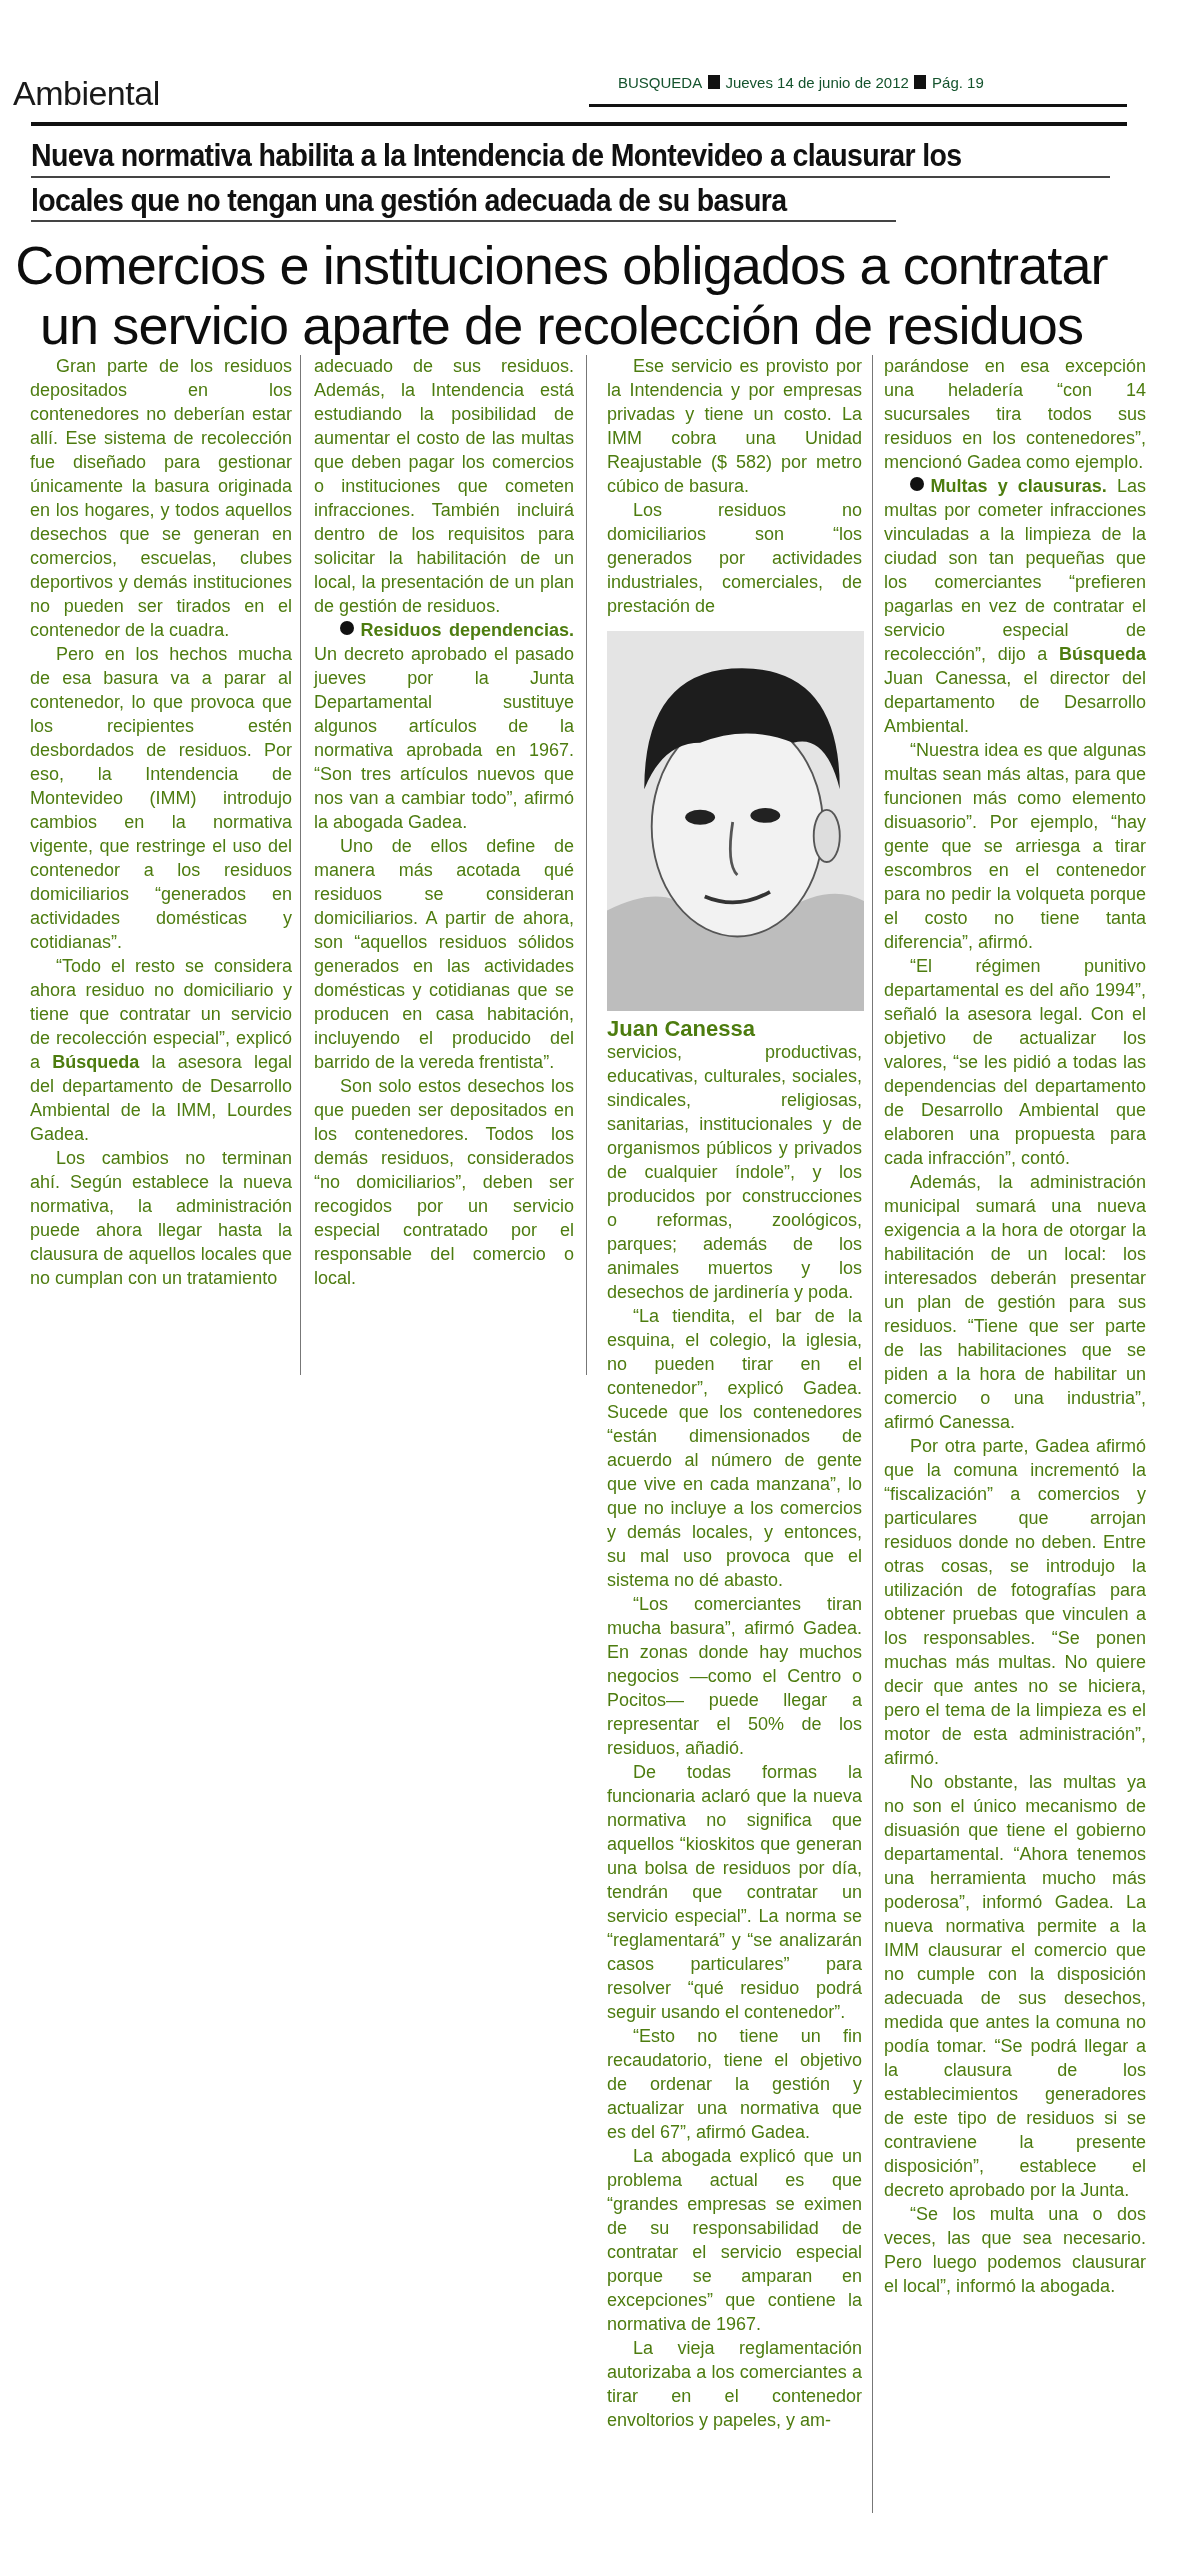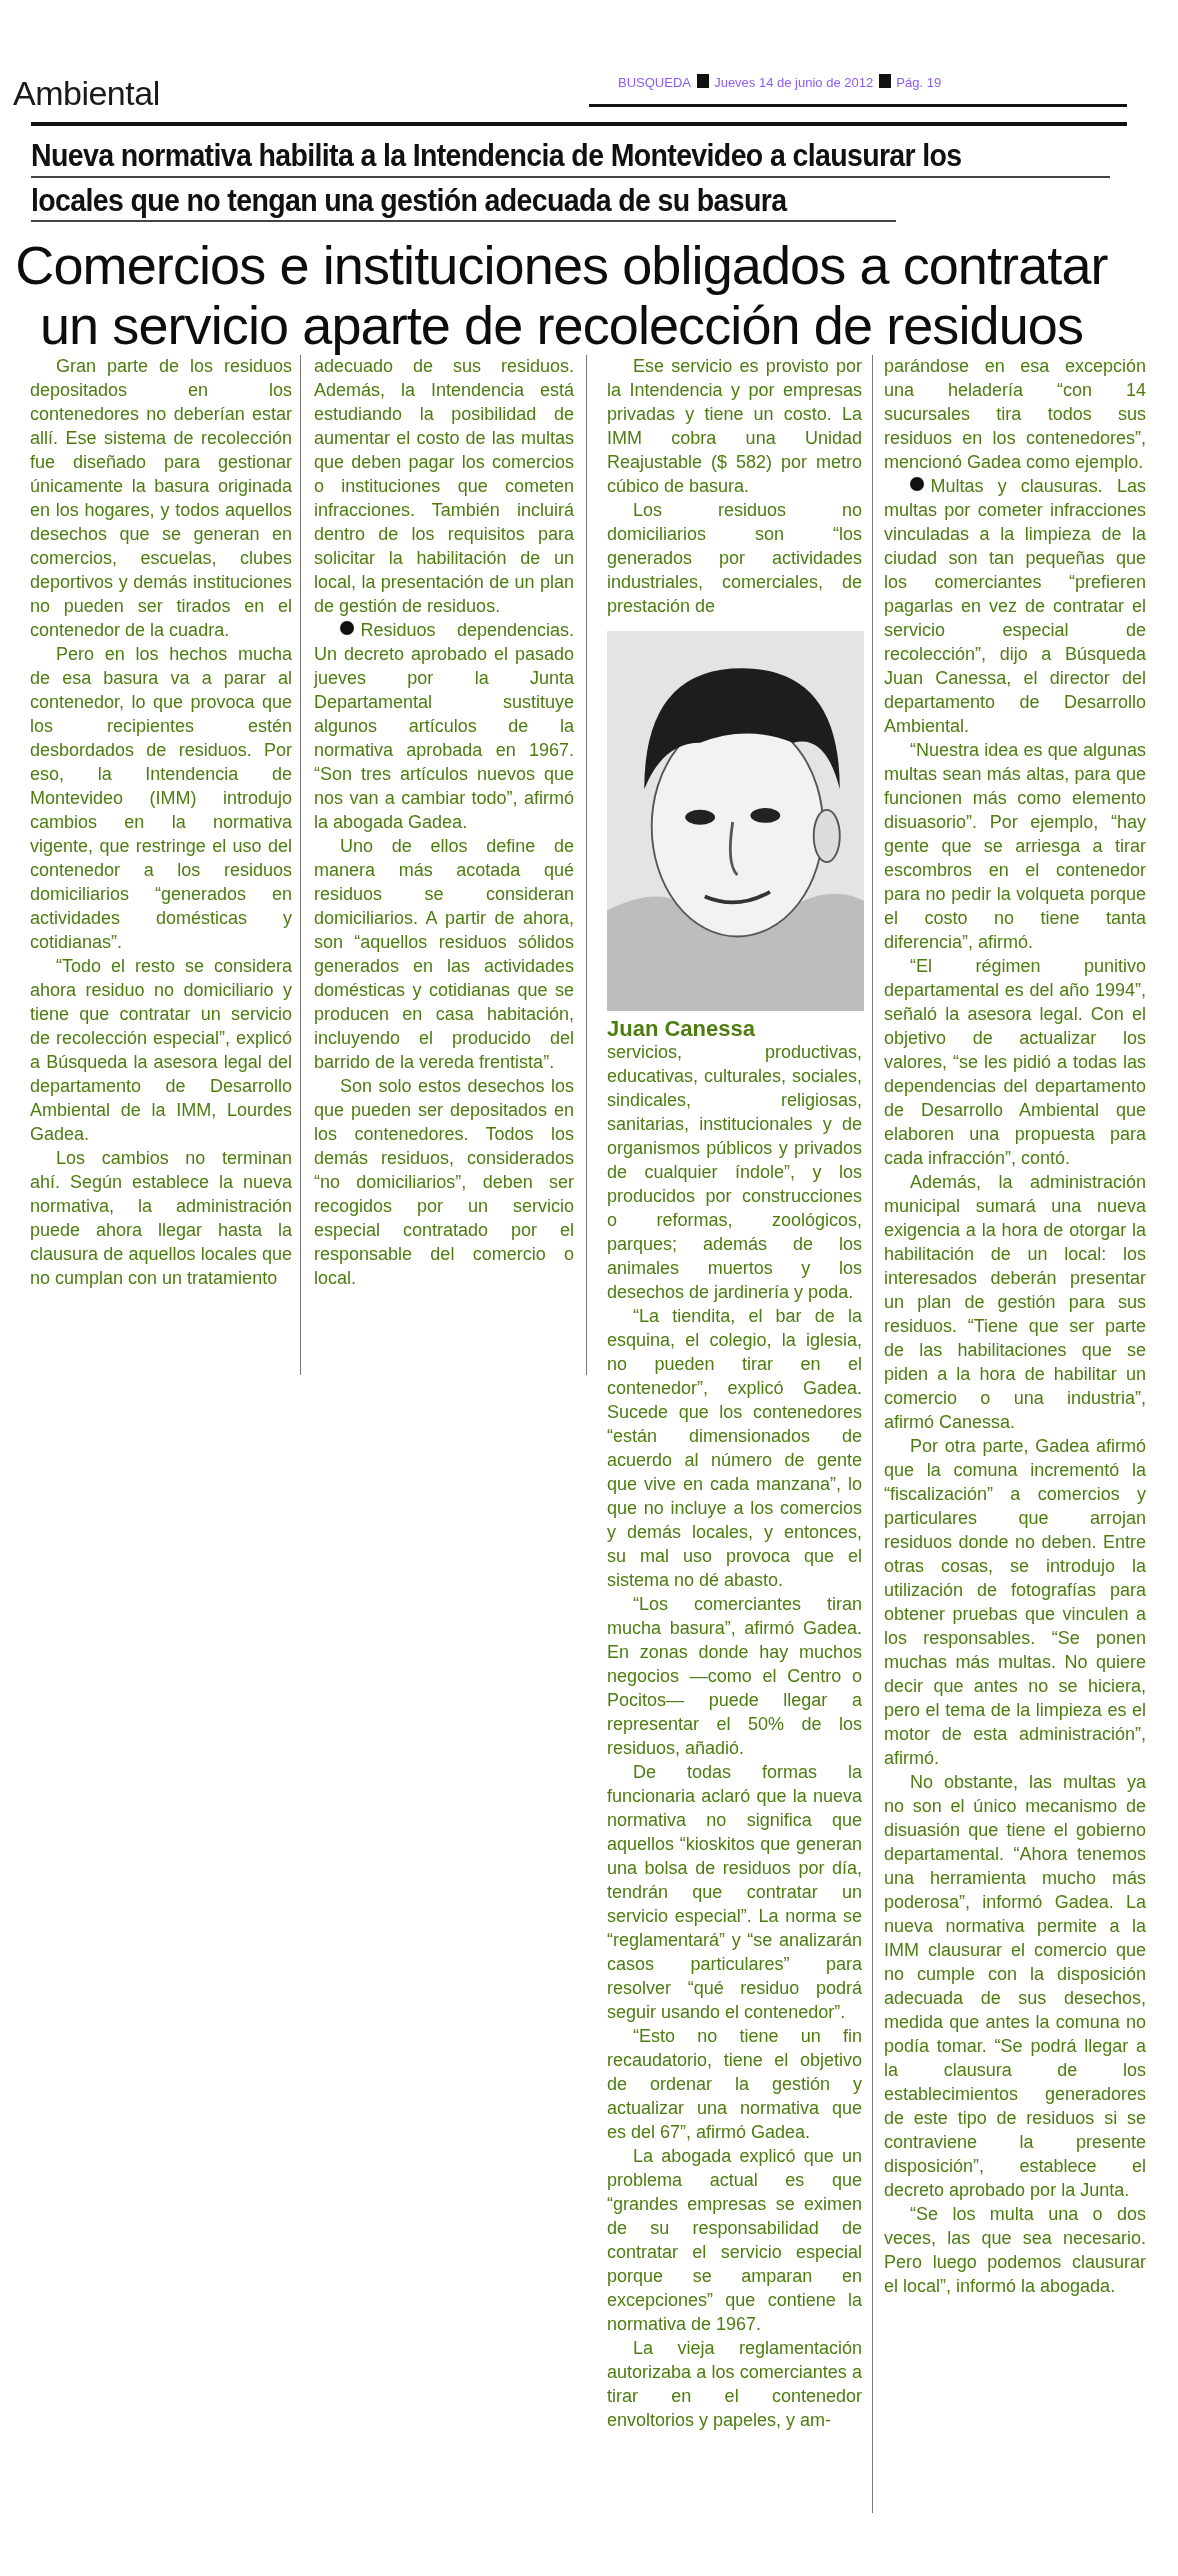--- a/index.html
+++ b/index.html
@@ -5,7 +5,7 @@
   html, body { margin: 0; padding: 0; background: #ffffff; }
   body { width: 1179px; height: 2576px; position: relative; overflow: hidden; font-family: "Liberation Sans", sans-serif; color: #111; }
   .section-label { position: absolute; left: 13px; top: 74px; font-size: 34px; font-weight: normal; letter-spacing: -0.5px; color: #1a1a1a; }
-  .dateline { position: absolute; left: 618px; top: 74px; font-size: 13px; color: #8b5cf6; white-space: nowrap; }
+  .dateline { position: absolute; left: 618px; top: 74px; font-size: 15px; color: #14532d; white-space: nowrap; }
   .dateline .sq { display: inline-block; width: 12px; height: 14px; background: #111; margin: 0 5.6px; vertical-align: -0.9px; }
   .rule-top { position: absolute; left: 589px; top: 104px; width: 538px; height: 2.8px; background: #111; }
   .rule-main { position: absolute; left: 31px; top: 122px; width: 1096px; height: 3.7px; background: #111; }

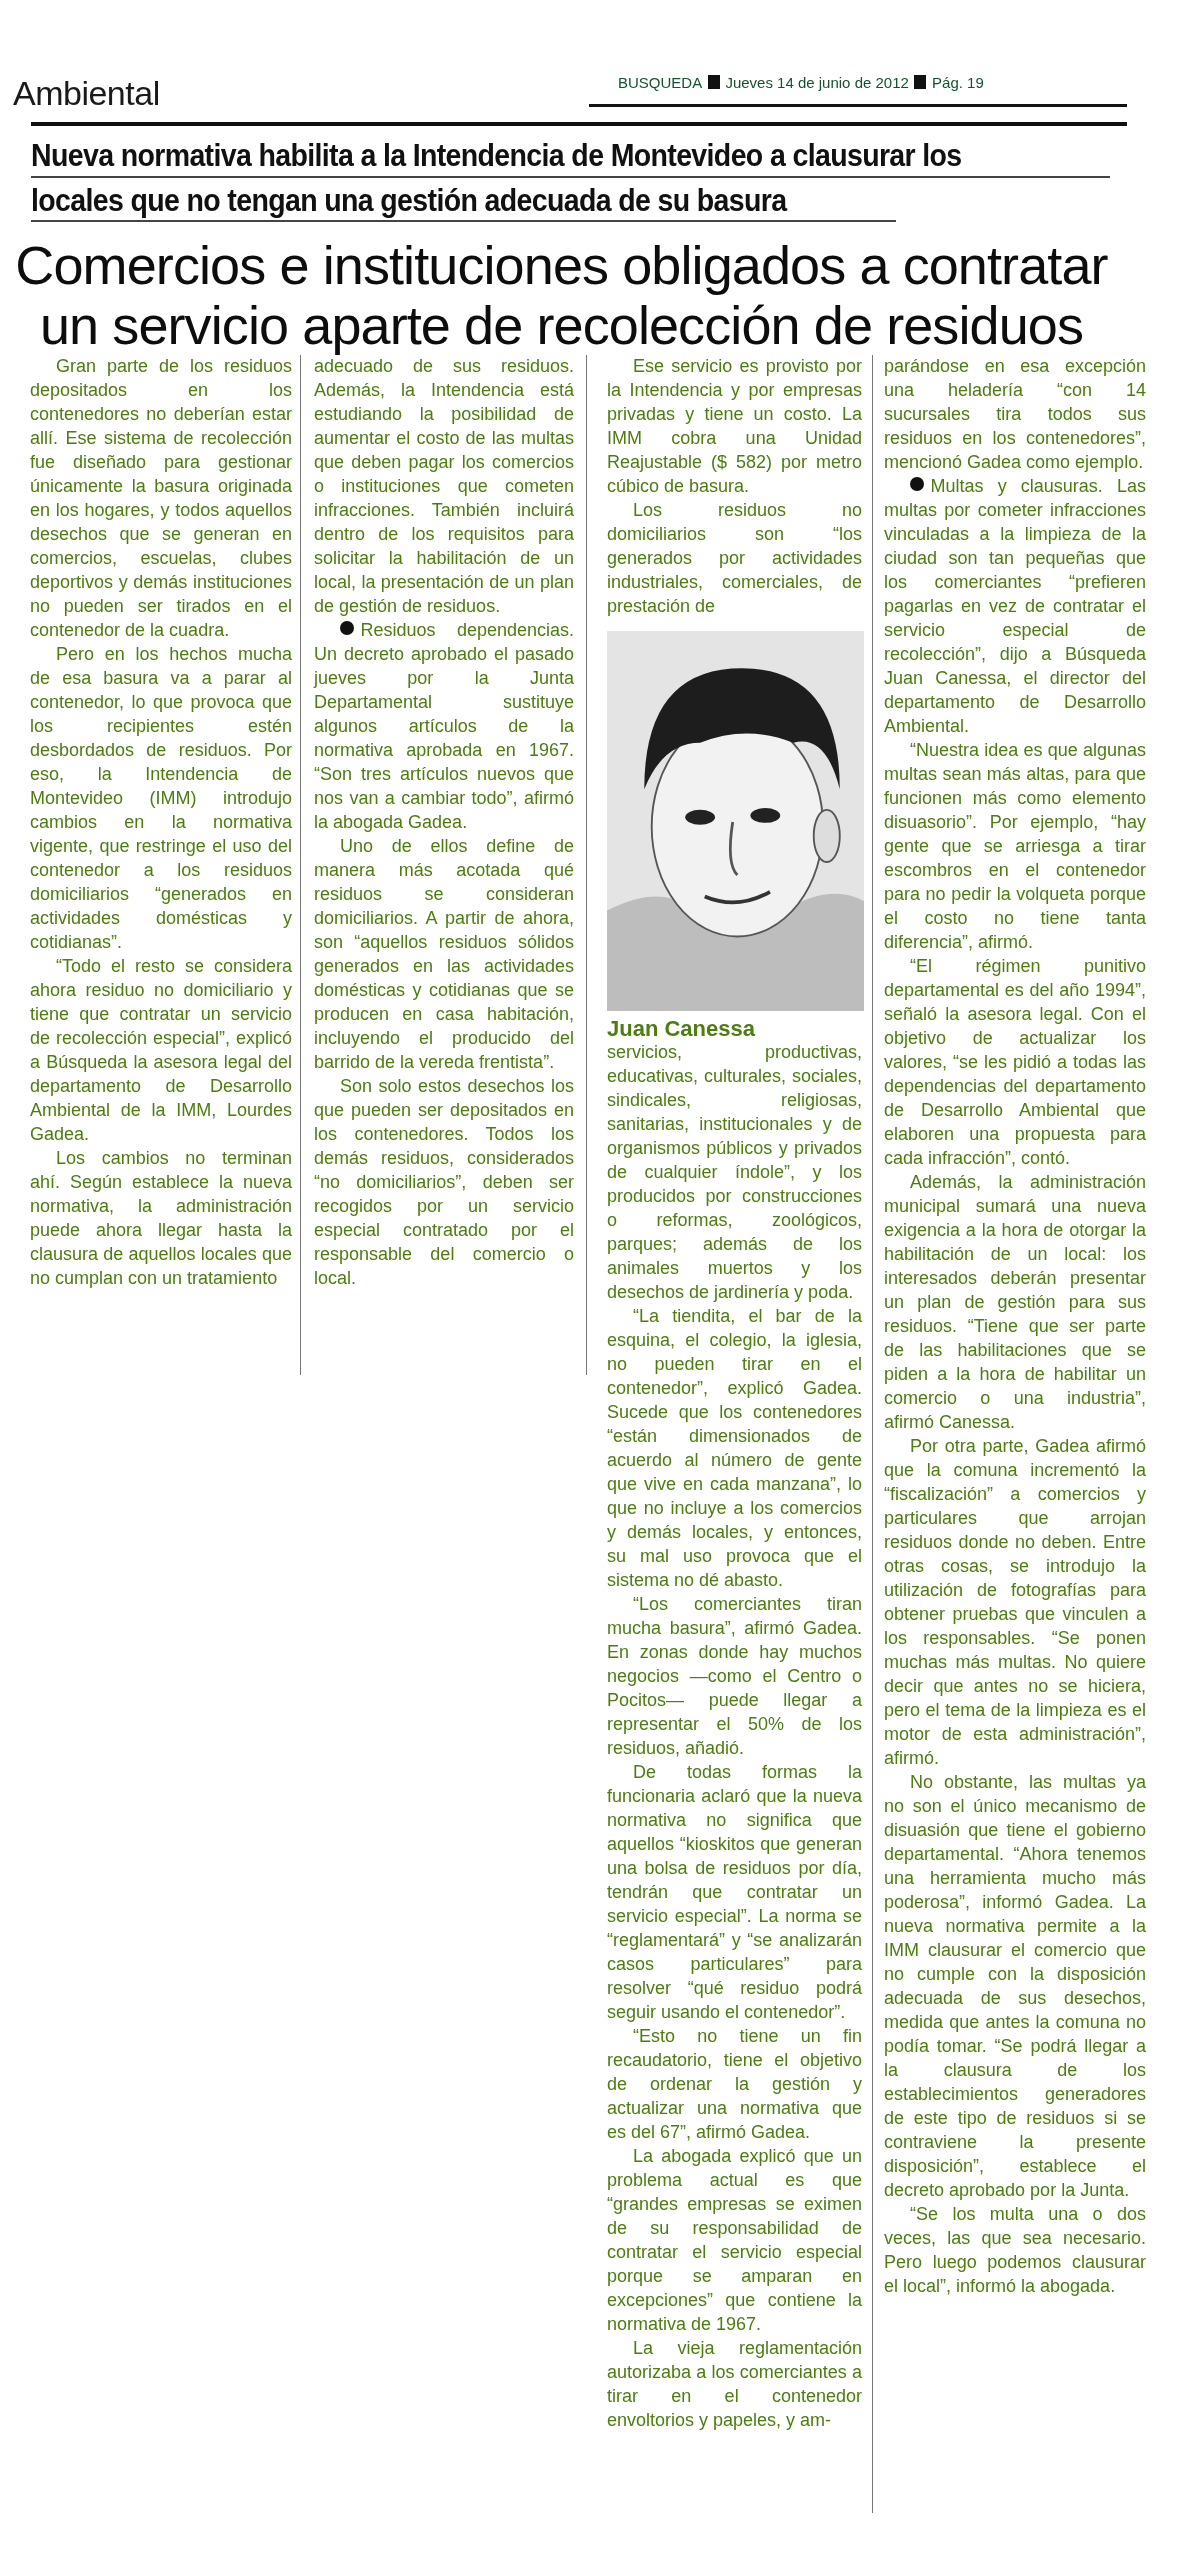--- a/index.html
+++ b/index.html
@@ -21,7 +21,7 @@
   .col { position: absolute; font-size: 18px; line-height: 24px; color: #4d7c0f; text-align: justify; hyphens: manual; }
   .col p { margin: 0; text-indent: 26px; }
   .col p.noind { text-indent: 0; }
-  .col b { font-weight: normal; }
+  .col b { font-weight: bold; }
   .c1 { left: 30px; top: 354px; width: 262px; }
   .c2 { left: 314px; top: 354px; width: 260px; }
   .c3 { left: 607px; top: 354px; width: 255px; }

